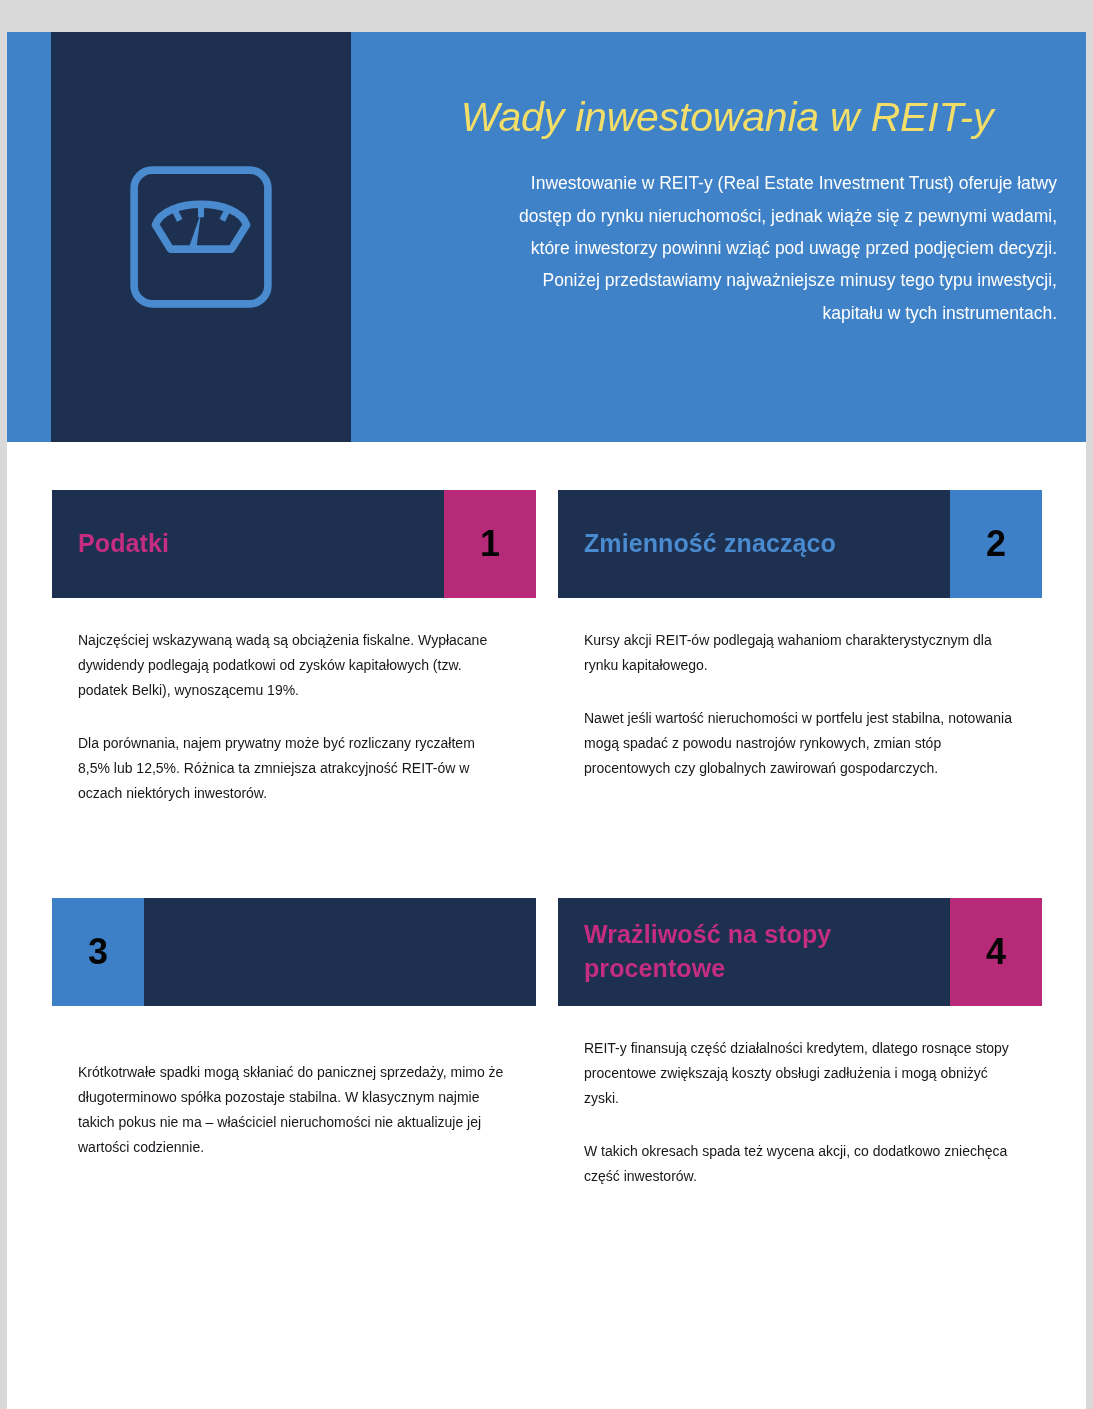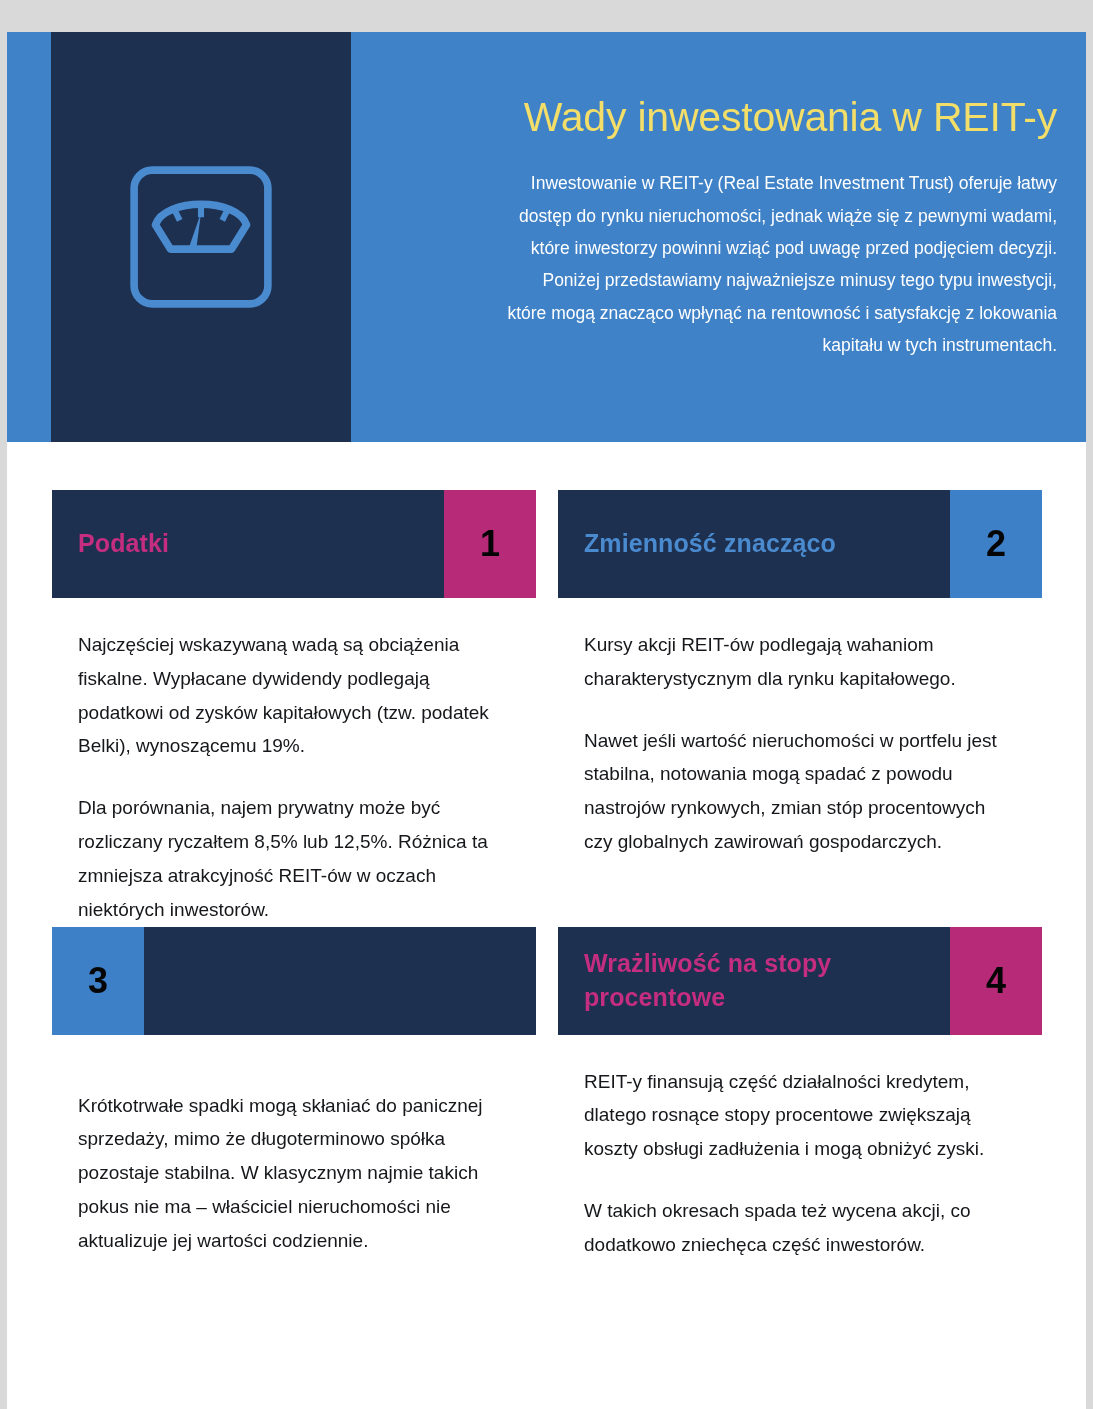--- a/index.html
+++ b/index.html
@@ -68,8 +68,9 @@
     line-height: 1.15;
     letter-spacing: -0.2px;
     margin: 0 0 26px 0;
-    text-align: right;
+    text-align: center;
     white-space: nowrap;
+    font-style: italic;
   }
   .hero-para {
     color: #ffffff;

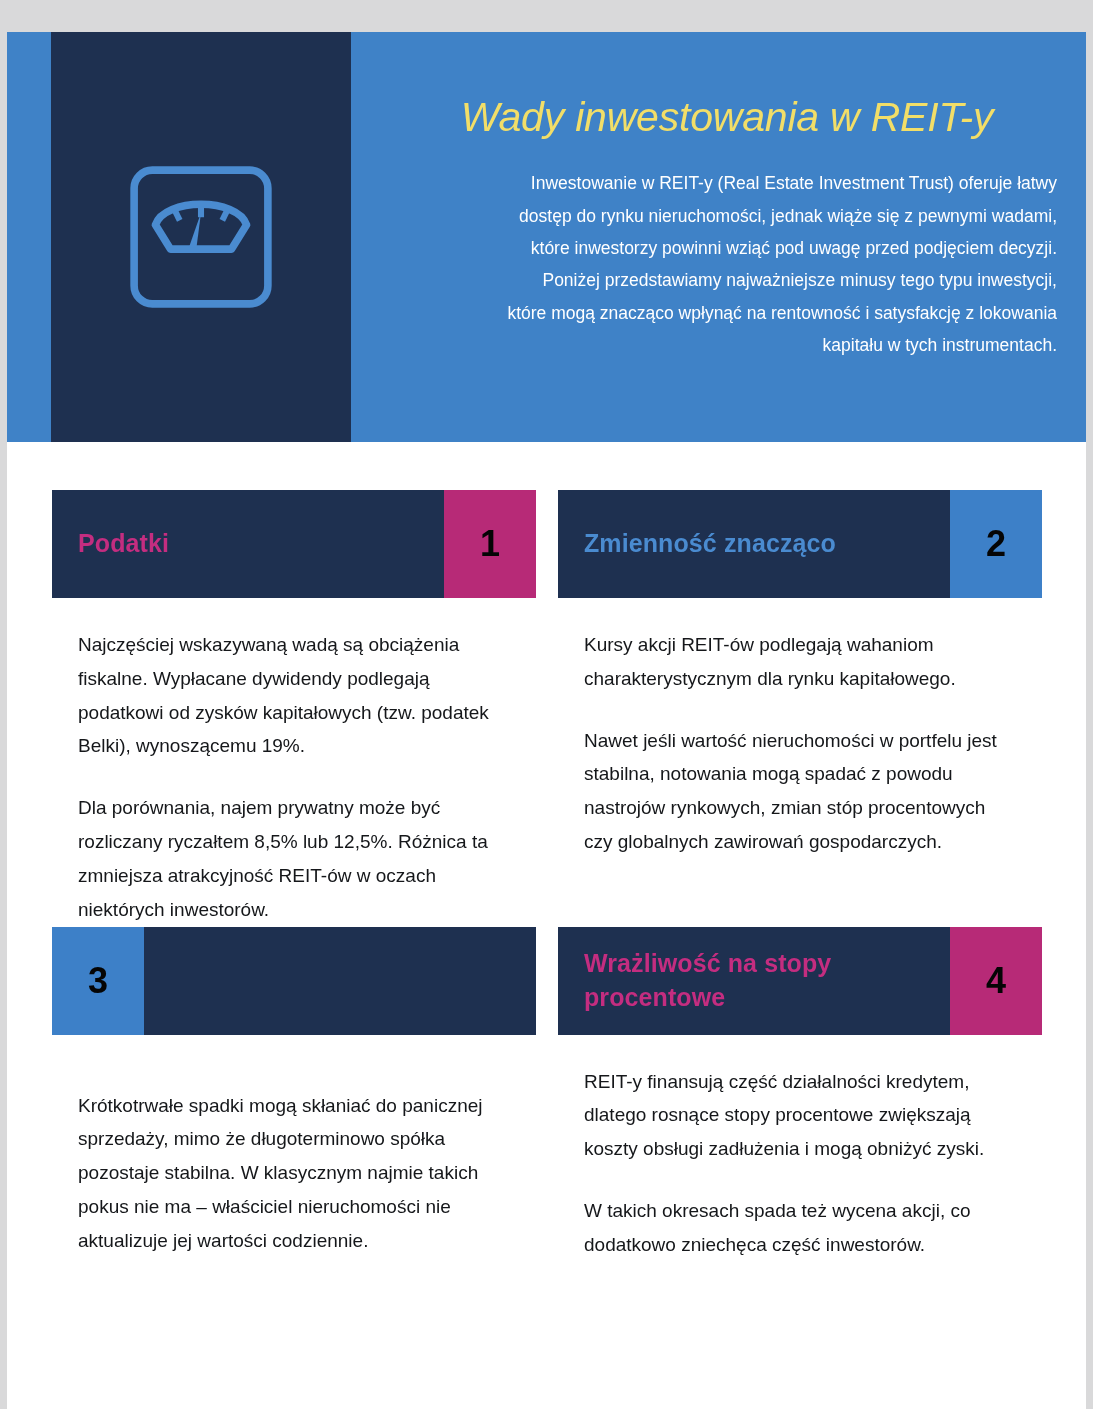--- a/index.html
+++ b/index.html
@@ -179,7 +179,6 @@
         <span style="display: block;">dostęp do rynku nieruchomości, jednak wiąże się z pewnymi wadami,</span>
         <span style="display: block;">które inwestorzy powinni wziąć pod uwagę przed podjęciem decyzji.</span>
         <span style="display: block;">Poniżej przedstawiamy najważniejsze minusy tego typu inwestycji,</span>
-        <span style="display: block;">które mogą znacząco wpłynąć na rentowność i satysfakcję z lokowania</span>
         <span class="lastline" style="display: block;">kapitału w tych instrumentach.</span>
       </p>
     </div>

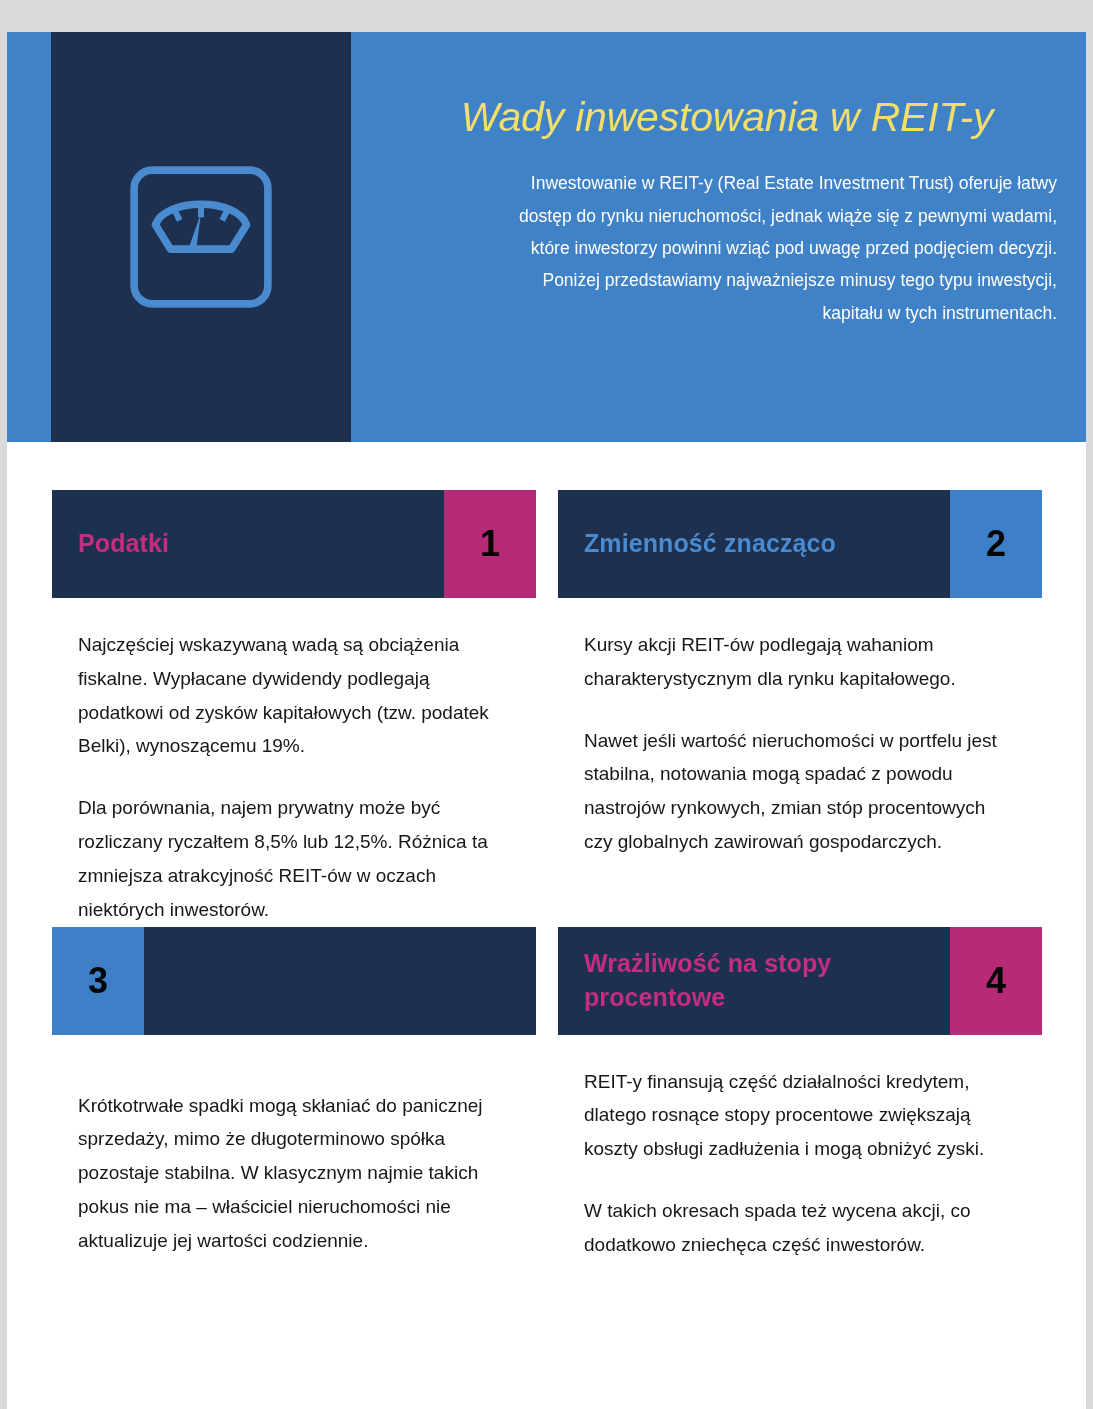--- a/index.html
+++ b/index.html
@@ -143,7 +143,7 @@
   }
   .card-body p {
     margin: 0 0 28px 0;
-    font-size: 19px;
+    font-size: 14px;
     line-height: 1.78;
     color: #15171a;
   }

